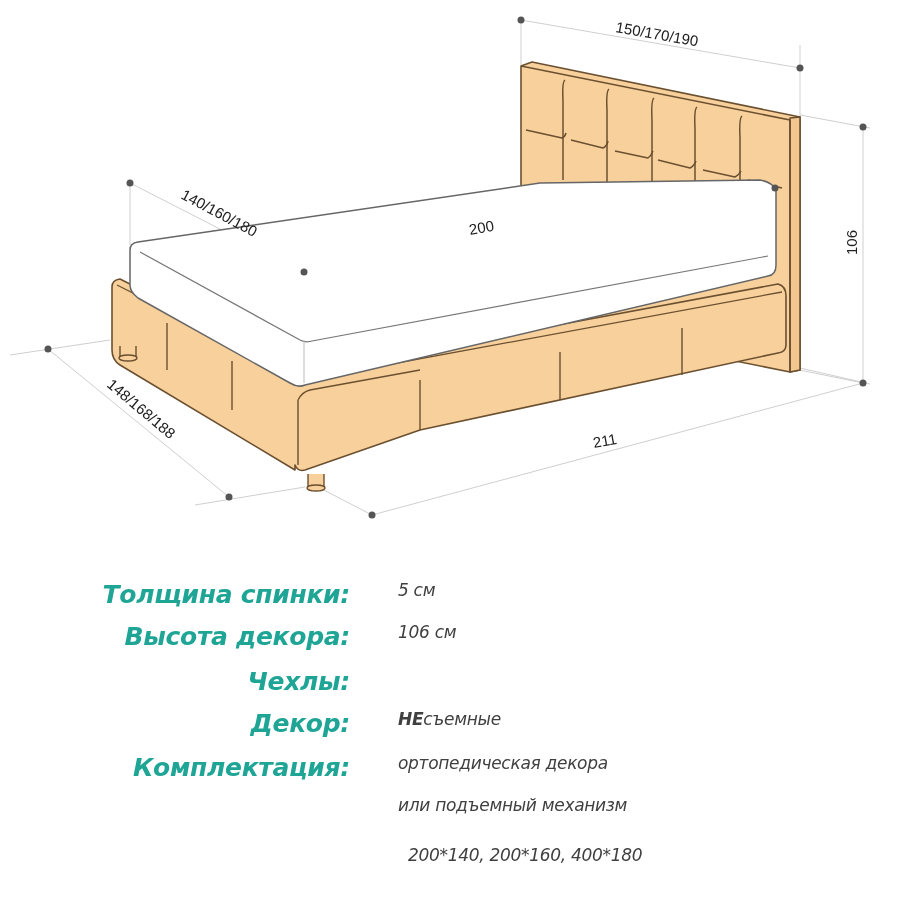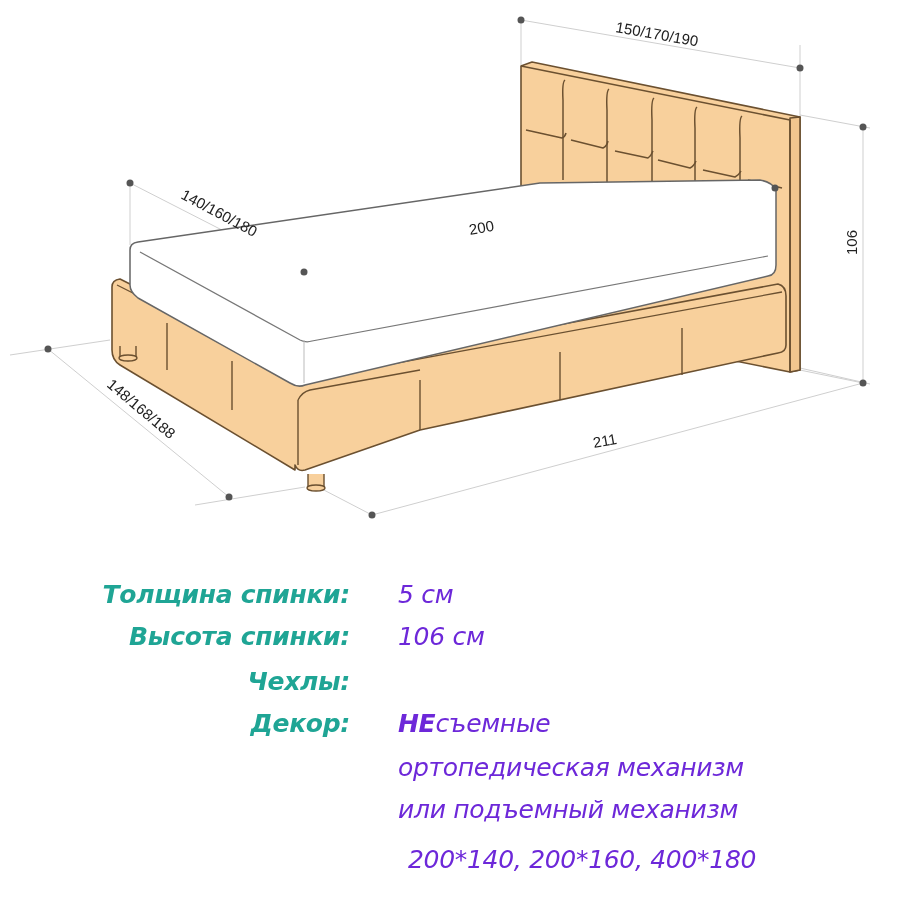--- a/index.html
+++ b/index.html
@@ -9,7 +9,7 @@
   #specs { position: absolute; left: 0; top: 572px; width: 910px; }
   .spec-row { position: absolute; left: 18px; width: 910px; height: 40px; font-style: italic; }
   .spec-label { position: absolute; right: 578px; top: 0; font-family: "DejaVu Sans", sans-serif; font-weight: bold; font-size: 25px; color: #1fa595; white-space: nowrap; letter-spacing: -0.3px; }
-  .spec-value { position: absolute; left: 380px; top: 0; font-family: "DejaVu Sans", sans-serif; font-size: 25px; color: #6d28d9; white-space: nowrap; letter-spacing: -0.3px; }
+  .spec-value { position: absolute; left: 380px; top: 0; font-family: "DejaVu Sans", sans-serif; font-size: 17px; color: #404040; white-space: nowrap; letter-spacing: -0.3px; }
   .spec-value b { font-weight: bold; }
 </style>
 </head>

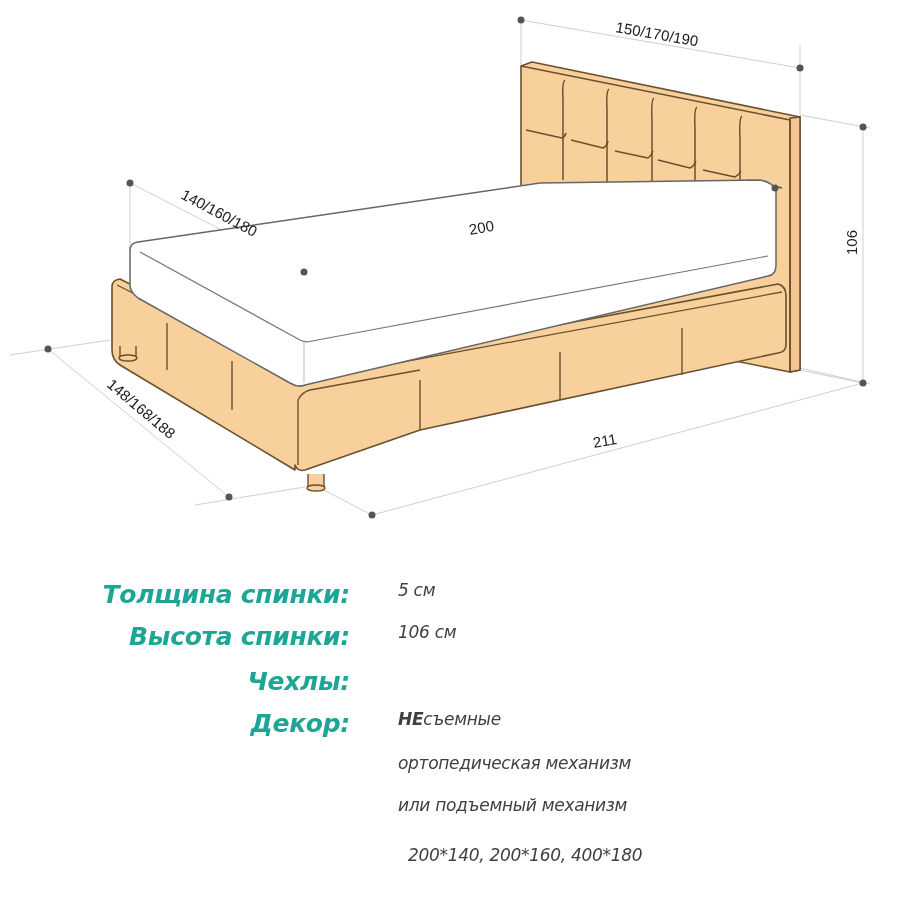--- a/index.html
+++ b/index.html
@@ -123,7 +123,7 @@
     <span class="spec-value">5 см</span>
   </div>
   <div class="spec-row" style="top:50px">
-    <span class="spec-label">Высота спинки:</span>
+    <span class="spec-label">Высота декора:</span>
     <span class="spec-value">106 см</span>
   </div>
   <div class="spec-row" style="top:95px">

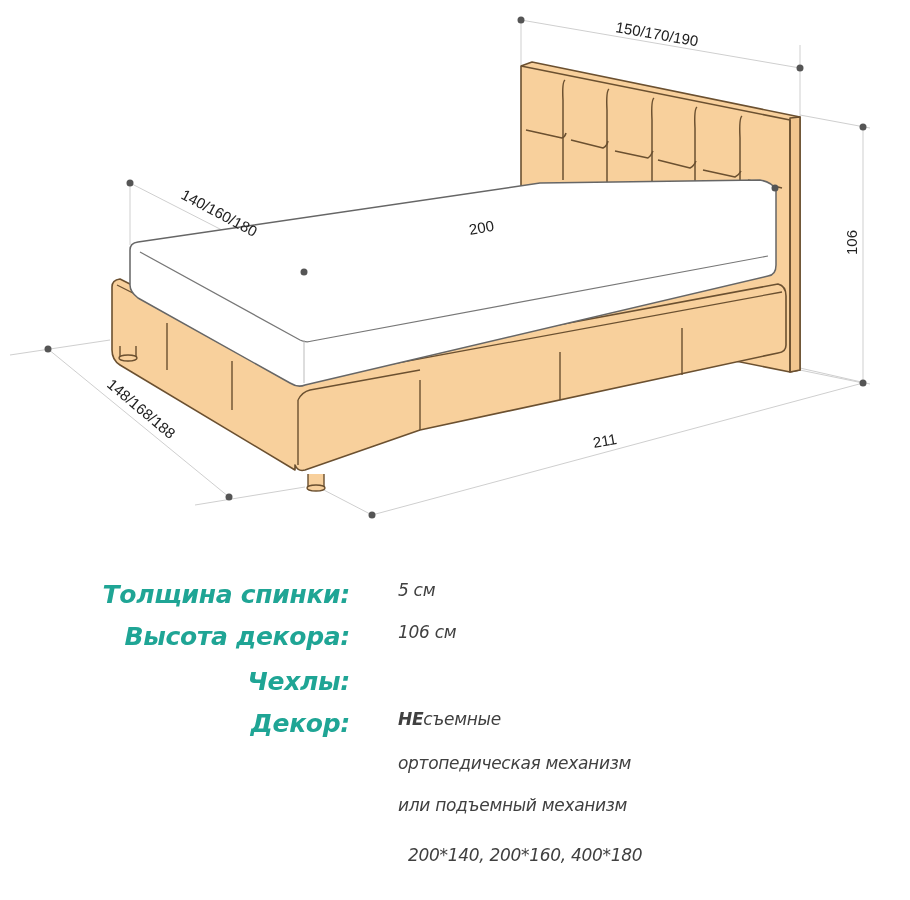--- a/index.html
+++ b/index.html
@@ -134,6 +134,7 @@
     <span class="spec-value"><b>НЕ</b><span>съемные</span></span>
   </div>
   <div class="spec-row" style="top:181px; height:80px">
+    <span class="spec-label">Комплектация:</span>
     <span class="spec-value">ортопедическая механизм</span>
     <span class="spec-value" style="top:42px">или подъемный механизм</span>
   </div>

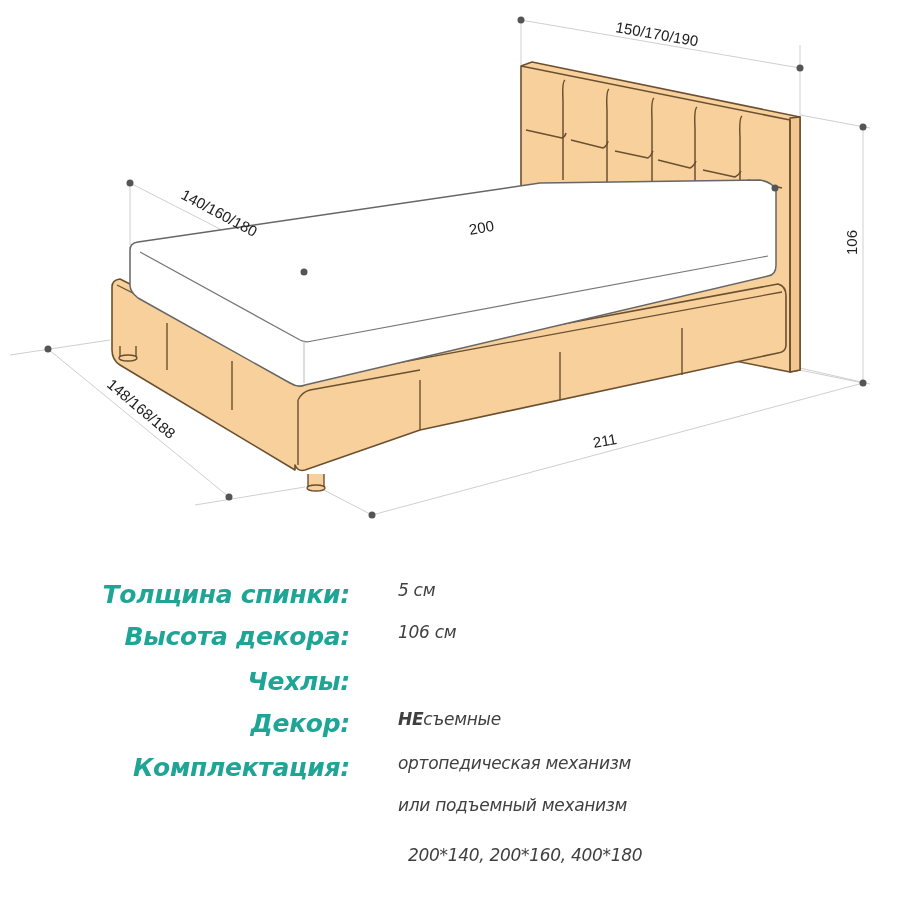--- a/index.html
+++ b/index.html
@@ -135,7 +135,7 @@
   </div>
   <div class="spec-row" style="top:181px; height:80px">
     <span class="spec-label">Комплектация:</span>
-    <span class="spec-value">ортопедическая механизм</span>
+    <span class="spec-value">ортопедическая декора</span>
     <span class="spec-value" style="top:42px">или подъемный механизм</span>
   </div>
   <div class="spec-row" style="top:273px">

